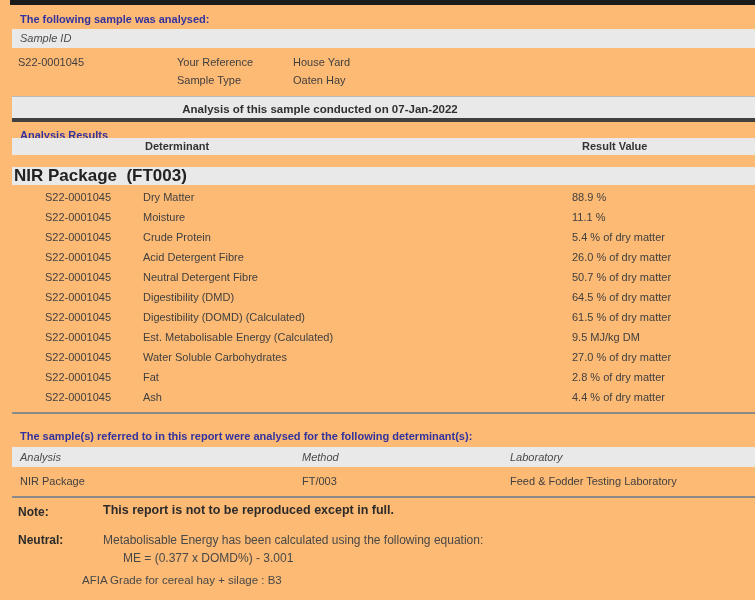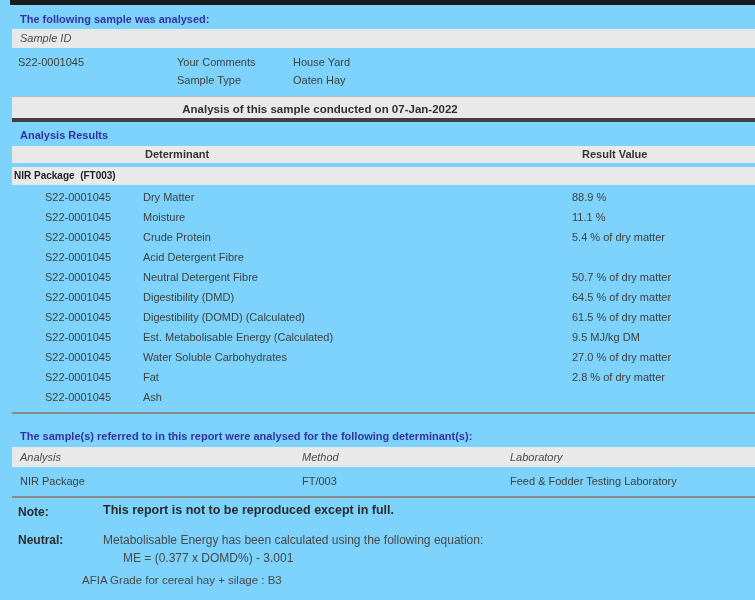--- a/index.html
+++ b/index.html
@@ -5,7 +5,7 @@
   * { margin:0; padding:0; box-sizing:border-box; }
   html,body { width:755px; height:600px; background:#ffffff; overflow:hidden;
               font-family:"Liberation Sans", sans-serif; color:#3f3f3f; font-size:11px; }
-  .page { position:relative; width:755px; height:600px; background:#7dd3fc; }
+  .page { position:relative; width:755px; height:600px; background:#fdba74; }
   .abs { position:absolute; }
 
   .topbar { position:absolute; left:10px; top:0; width:745px; height:5px; background:#1b1b1b; }

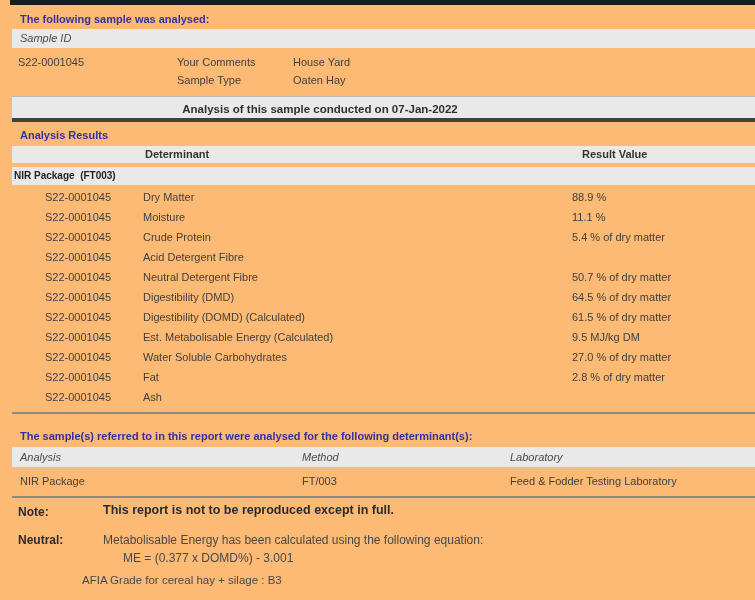--- a/index.html
+++ b/index.html
@@ -69,7 +69,7 @@
   </div>
 
   <div class="sample-val" style="left:18px; top:56px;">S22-0001045</div>
-  <div class="sample-val" style="left:177px; top:56px;">Your Comments</div>
+  <div class="sample-val" style="left:177px; top:56px;">Your Reference</div>
   <div class="sample-val" style="left:293px; top:56px;">House Yard</div>
   <div class="sample-val" style="left:177px; top:74px;">Sample Type</div>
   <div class="sample-val" style="left:293px; top:74px;">Oaten Hay</div>

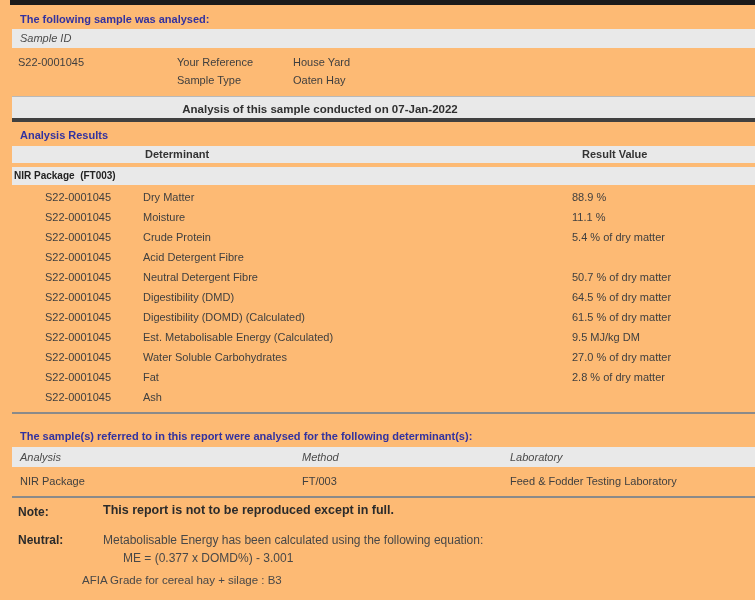--- a/index.html
+++ b/index.html
@@ -22,7 +22,7 @@
   .band-conducted { top:96px; height:26px; border-top:1px solid #b9b9b9; border-bottom:4px solid #404040; }
   .band-conducted .inner { width:616px; text-align:center; line-height:24px; font-weight:bold; color:#303030; font-size:11.5px; }
 
-  .band-rescols { top:146px; height:17px; line-height:17px; }
+  .band-rescols { top:138px; height:17px; line-height:17px; }
   .band-rescols .col { position:absolute; font-weight:bold; color:#333; white-space:nowrap; }
 
   .band-package { top:167px; height:18px; line-height:18px; }

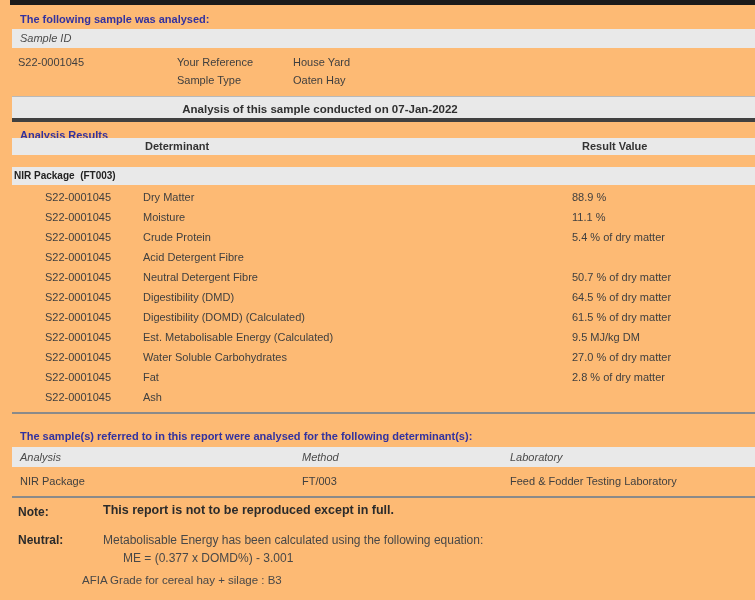--- a/index.html
+++ b/index.html
@@ -26,7 +26,7 @@
   .band-rescols .col { position:absolute; font-weight:bold; color:#333; white-space:nowrap; }
 
   .band-package { top:167px; height:18px; line-height:18px; }
-  .band-package .pkg { padding-left:2px; font-weight:bold; color:#222; font-size:10px; white-space:pre; }
+  .band-package .pkg { padding-left:2px; font-weight:bold; color:#222; font-size:17px; white-space:pre; }
 
   #rows { position:absolute; left:12px; top:187px; width:743px; }
   .rrow { position:relative; height:20px; line-height:20px; }

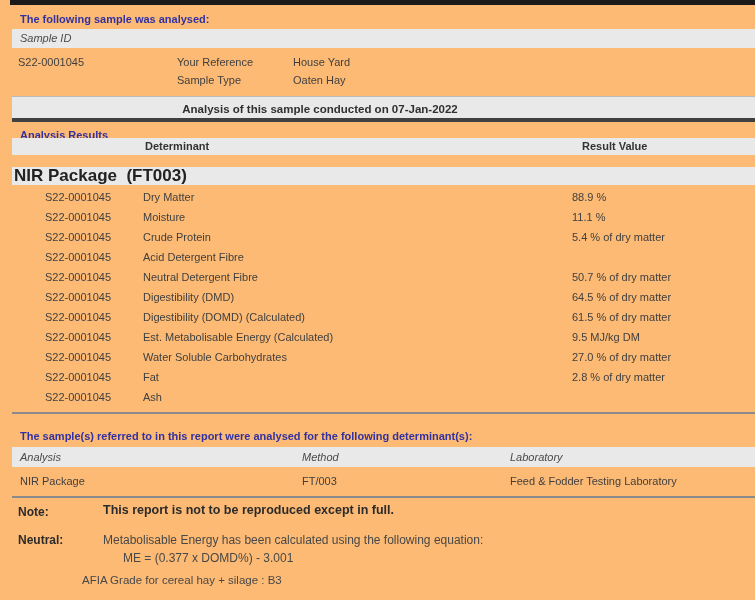--- a/index.html
+++ b/index.html
@@ -108,6 +108,7 @@
       <div class="rrow">
         <span class="c-id">S22-0001045</span>
         <span class="c-det">Acid Detergent Fibre</span>
+        <span class="c-val">26.0 % of dry matter</span>
       </div>
       <div class="rrow">
         <span class="c-id">S22-0001045</span>

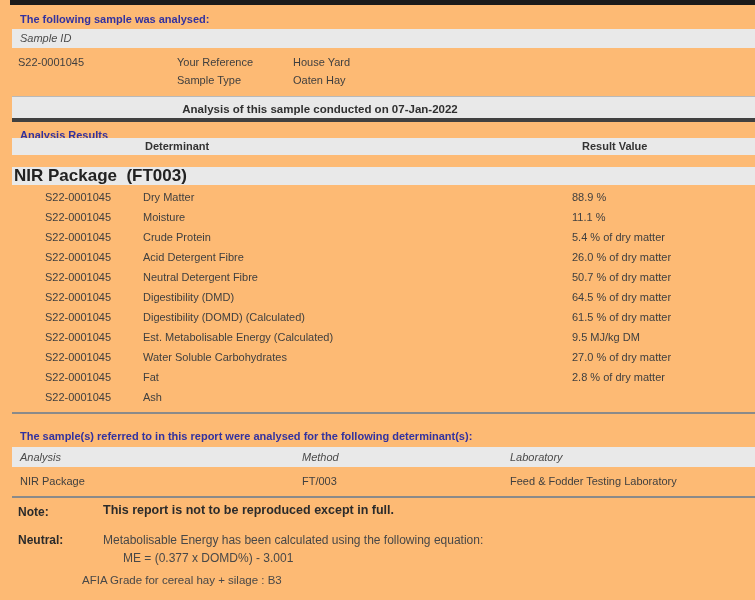--- a/index.html
+++ b/index.html
@@ -143,6 +143,7 @@
       <div class="rrow">
         <span class="c-id">S22-0001045</span>
         <span class="c-det">Ash</span>
+        <span class="c-val">4.4 % of dry matter</span>
       </div>
     </div>
 

